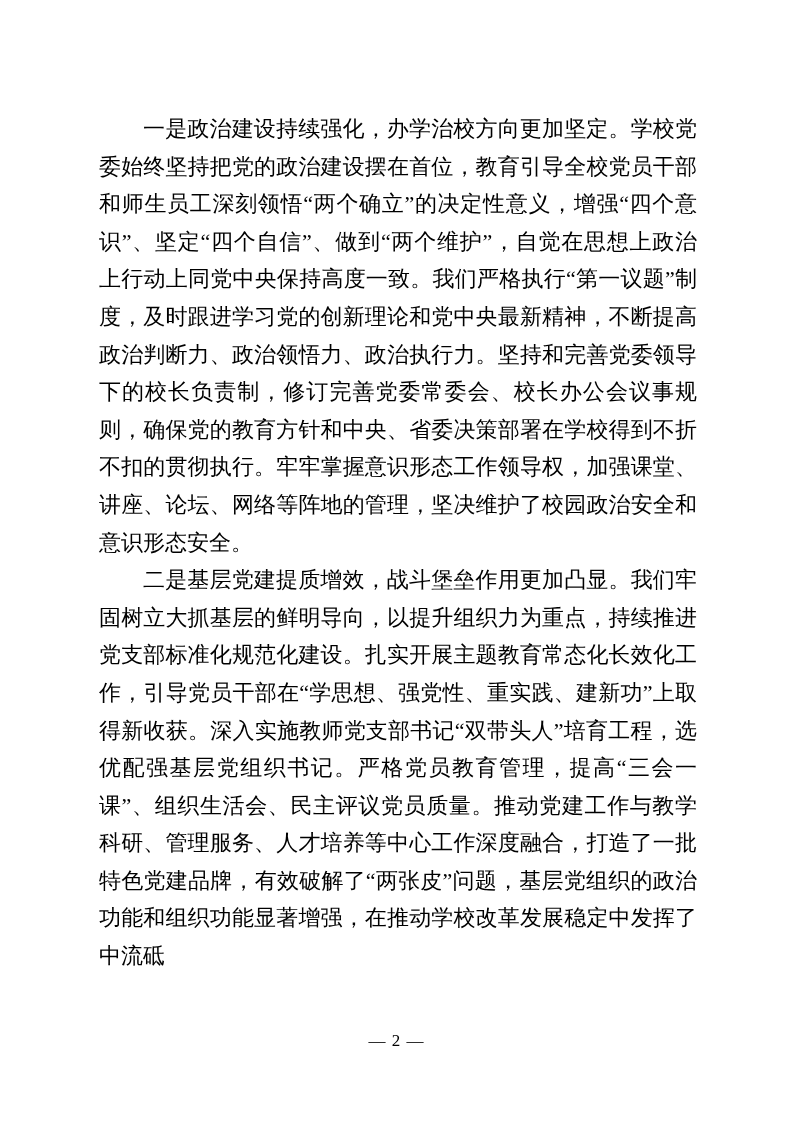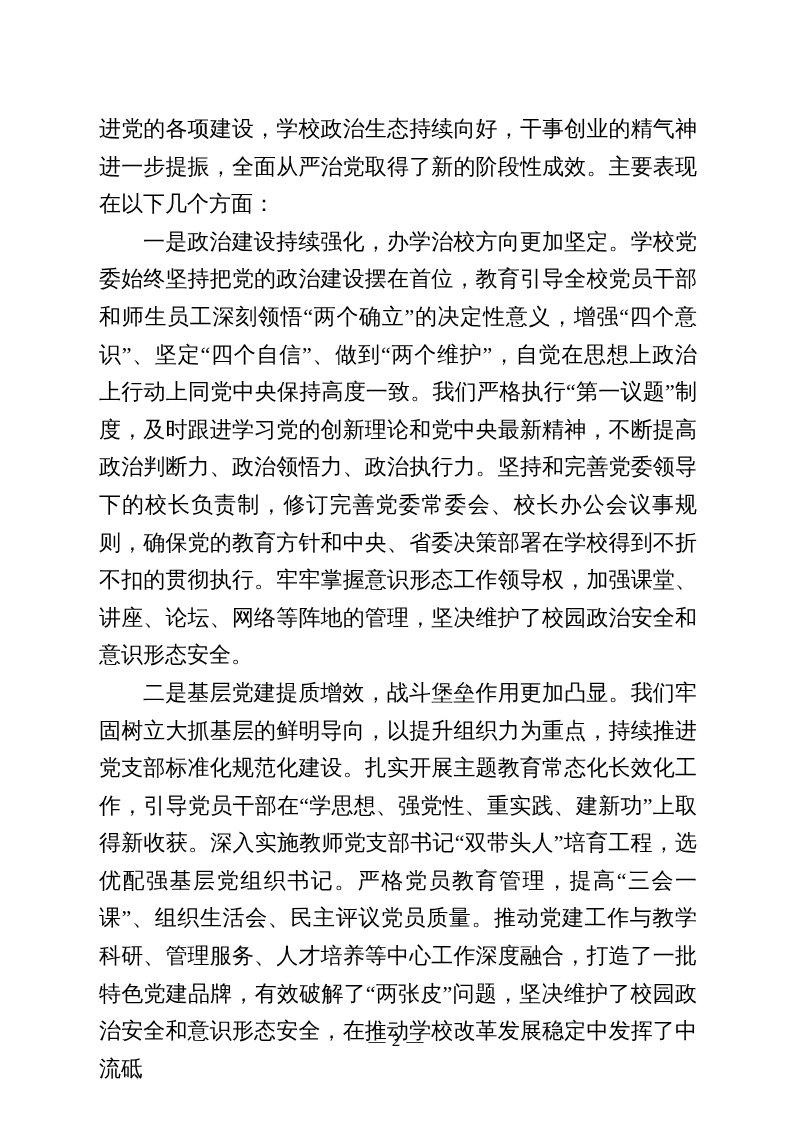--- a/index.html
+++ b/index.html
@@ -54,7 +54,6 @@
 
 <div class="doc-page">
   <div class="text-block">
-    <p class="para">进党的各项建设，学校政治生态持续向好，干事创业的精气神进一步提振，全面从严治党取得了新的阶段性成效。主要表现在以下几个方面：</p>
     <p class="para indent-2em">一是政治建设持续强化，办学治校方向更加坚定。学校党委始终坚持把党的政治建设摆在首位，教育引导全校党员干部和师生员工深刻领悟“两个确立”的决定性意义，增强“四个意识”、坚定“四个自信”、做到“两个维护”，自觉在思想上政治上行动上同党中央保持高度一致。我们严格执行“第一议题”制度，及时跟进学习党的创新理论和党中央最新精神，不断提高政治判断力、政治领悟力、政治执行力。坚持和完善党委领导下的校长负责制，修订完善党委常委会、校长办公会议事规则，确保党的教育方针和中央、省委决策部署在学校得到不折不扣的贯彻执行。牢牢掌握意识形态工作领导权，加强课堂、讲座、论坛、网络等阵地的管理，坚决维护了校园政治安全和意识形态安全。</p>
     <p class="para indent-2em">二是基层党建提质增效，战斗堡垒作用更加凸显。我们牢固树立大抓基层的鲜明导向，以提升组织力为重点，持续推进党支部标准化规范化建设。扎实开展主题教育常态化长效化工作，引导党员干部在“学思想、强党性、重实践、建新功”上取得新收获。深入实施教师党支部书记“双带头人”培育工程，选优配强基层党组织书记。严格党员教育管理，提高“三会一课”、组织生活会、民主评议党员质量。推动党建工作与教学科研、管理服务、人才培养等中心工作深度融合，打造了一批特色党建品牌，有效破解了“两张皮”问题，坚决维护了校园政治安全和意识形态安全，在推动学校改革发展稳定中发挥了中流砥</p>
   </div>

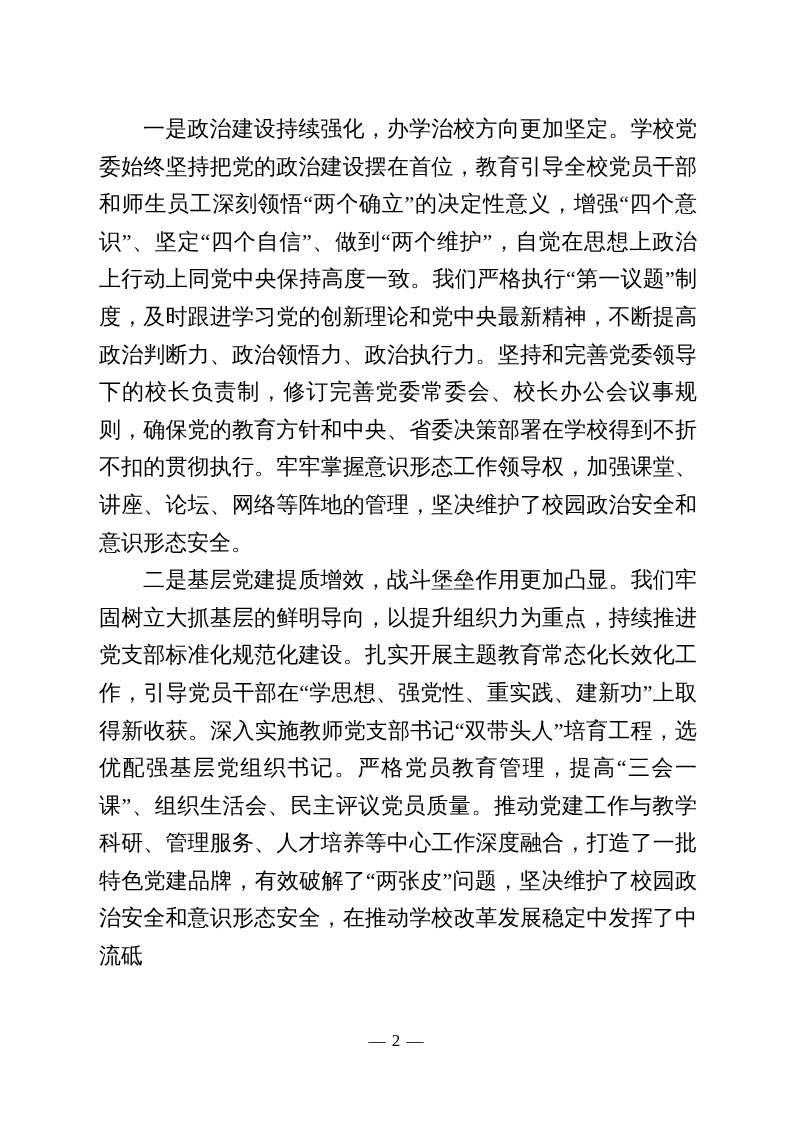--- a/index.html
+++ b/index.html
@@ -55,7 +55,7 @@
 <div class="doc-page">
   <div class="text-block">
     <p class="para indent-2em">一是政治建设持续强化，办学治校方向更加坚定。学校党委始终坚持把党的政治建设摆在首位，教育引导全校党员干部和师生员工深刻领悟“两个确立”的决定性意义，增强“四个意识”、坚定“四个自信”、做到“两个维护”，自觉在思想上政治上行动上同党中央保持高度一致。我们严格执行“第一议题”制度，及时跟进学习党的创新理论和党中央最新精神，不断提高政治判断力、政治领悟力、政治执行力。坚持和完善党委领导下的校长负责制，修订完善党委常委会、校长办公会议事规则，确保党的教育方针和中央、省委决策部署在学校得到不折不扣的贯彻执行。牢牢掌握意识形态工作领导权，加强课堂、讲座、论坛、网络等阵地的管理，坚决维护了校园政治安全和意识形态安全。</p>
-    <p class="para indent-2em">二是基层党建提质增效，战斗堡垒作用更加凸显。我们牢固树立大抓基层的鲜明导向，以提升组织力为重点，持续推进党支部标准化规范化建设。扎实开展主题教育常态化长效化工作，引导党员干部在“学思想、强党性、重实践、建新功”上取得新收获。深入实施教师党支部书记“双带头人”培育工程，选优配强基层党组织书记。严格党员教育管理，提高“三会一课”、组织生活会、民主评议党员质量。推动党建工作与教学科研、管理服务、人才培养等中心工作深度融合，打造了一批特色党建品牌，有效破解了“两张皮”问题，坚决维护了校园政治安全和意识形态安全，在推动学校改革发展稳定中发挥了中流砥</p>
+    <p class="para indent-2em">二是基层党建提质增效，战斗堡垒作用更加凸显。我们牢固树立大抓基层的鲜明导向，以提升组织力为重点，持续推进党支部标准化规范化建设。扎实开展主题教育常态化长效化工作，引导党员干部在“学思想、强党性、重实践、建新功”上取得新收获。深入实施教师党支部书记“双带头人”培育工程，选优配强基层党组织书记。严格党员教育管理，提高“三会一课”、组织生活会、民主评议党员质量。推动党建工作与教学科研、管理服务、人才培养等中心工作深度融合，打造了一批特色党建品牌，有效破解了“两张皮”问题，基层党组织的政治功能和组织功能显著增强，在推动学校改革发展稳定中发挥了中流砥</p>
   </div>
   <div class="page-footer">
     <span>— 2 —</span>

